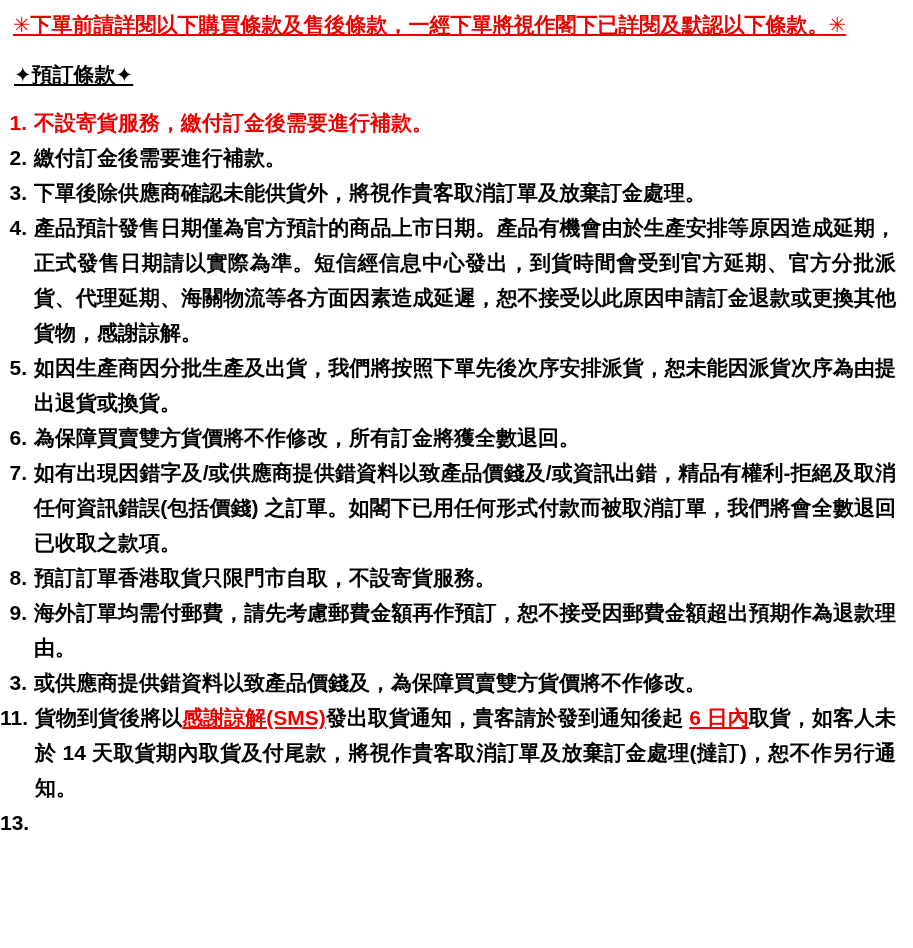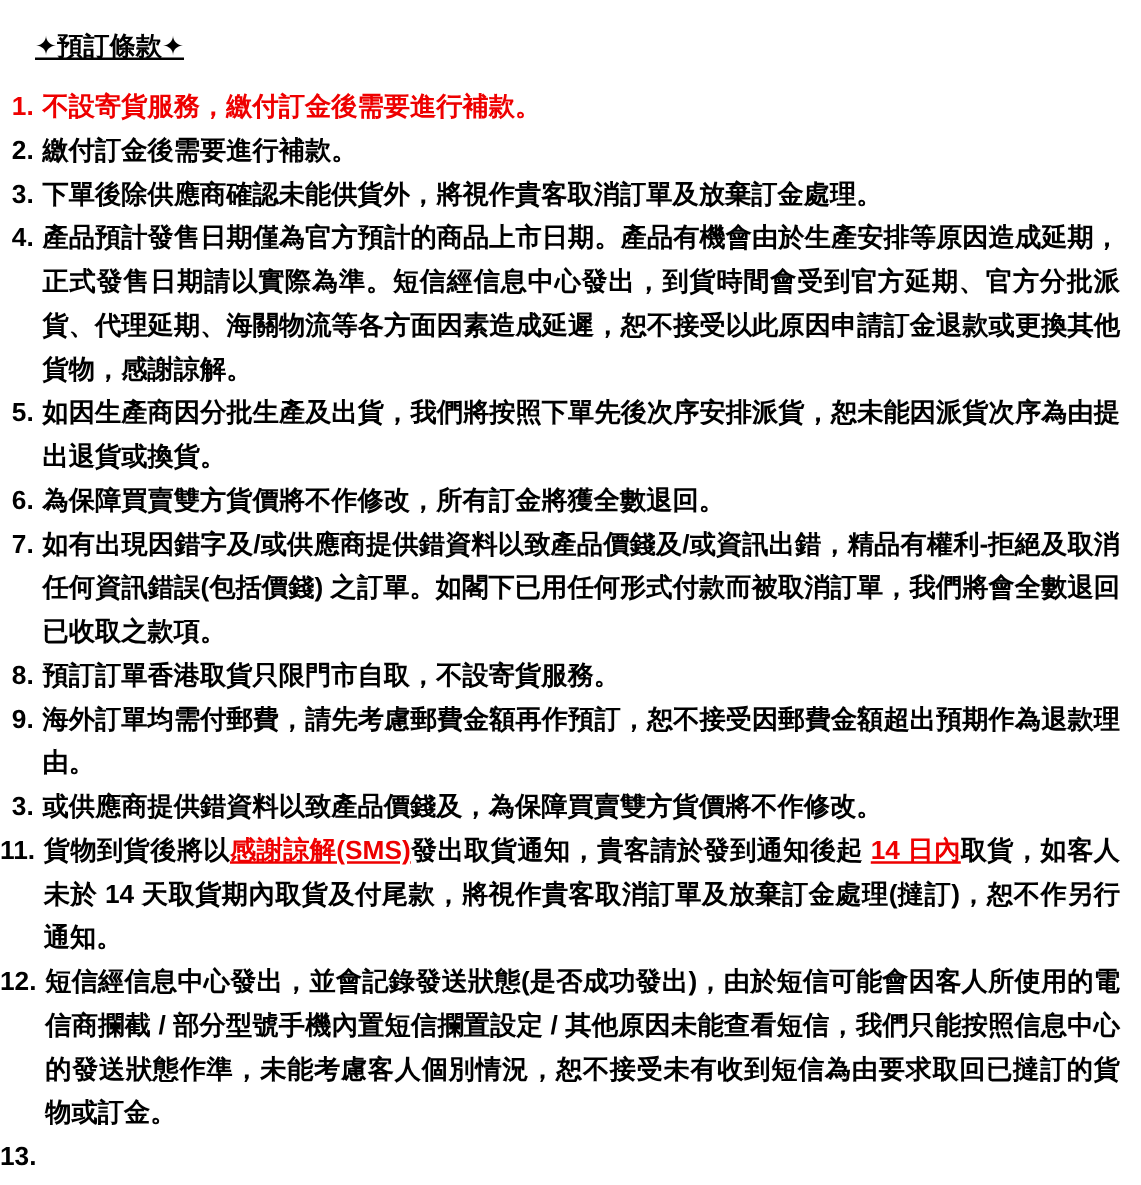--- a/index.html
+++ b/index.html
@@ -50,6 +50,7 @@
 <body style="background: rgb(255, 255, 255);">
 
 <div class="page">
+  <div class="notice">✳下單前請詳閱以下購買條款及售後條款，一經下單將視作閣下已詳閱及默認以下條款。✳</div>
   <div class="section-title">✦預訂條款✦</div>
   <ol class="terms">
       <li class="term red">

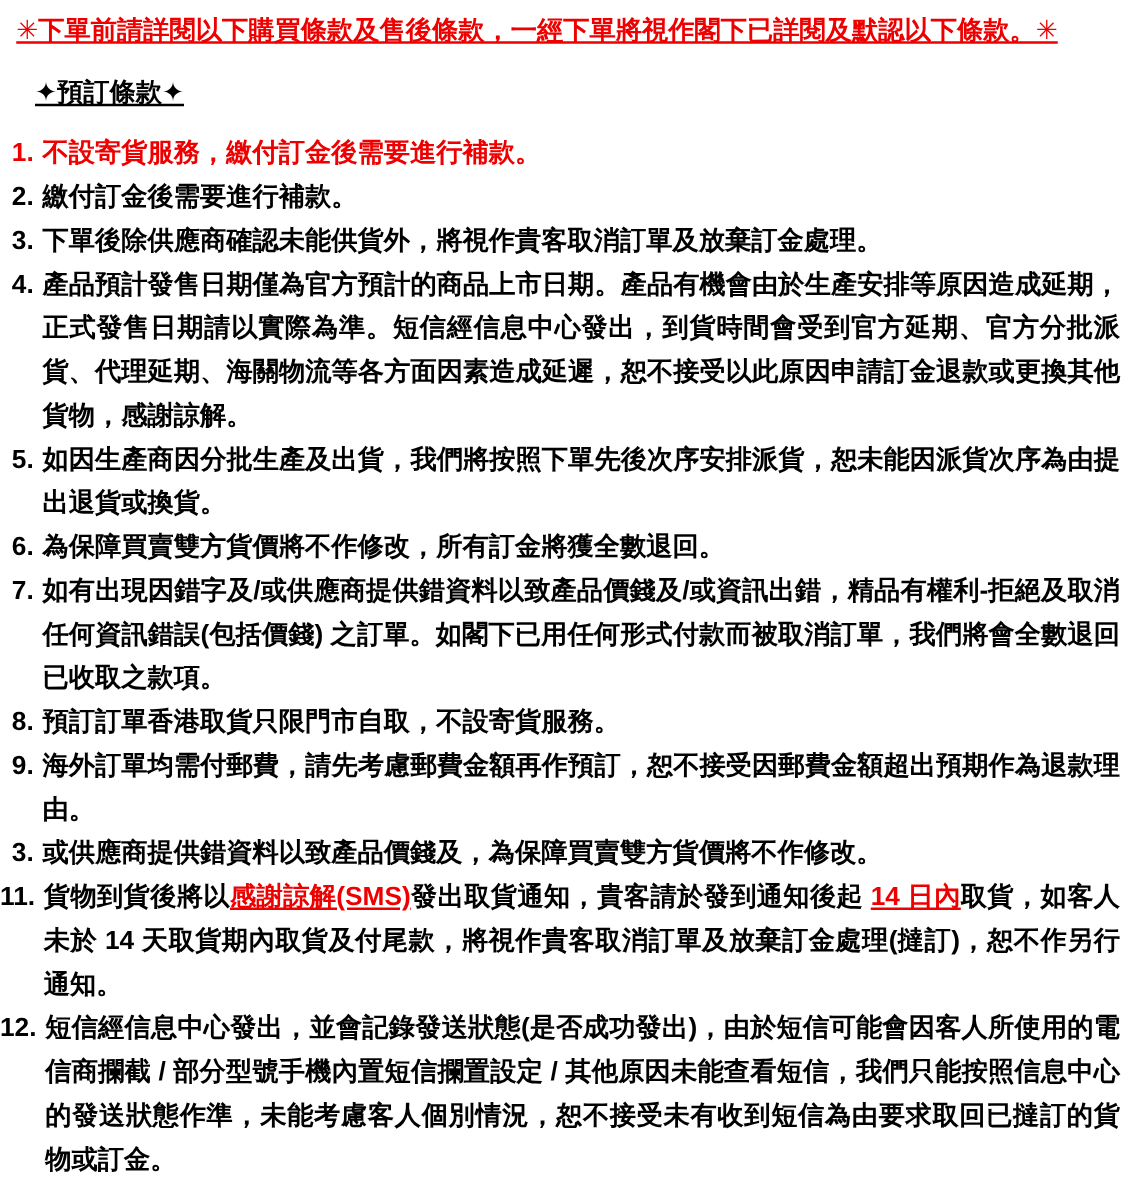--- a/index.html
+++ b/index.html
@@ -20,7 +20,7 @@
   .section-title{
     color:var(--text,#000000);
     text-decoration:underline;
-    margin:15px 16px 0 28px;
+    margin:15px 16px 0 14px;
   }
   ol.terms{
     list-style:none;

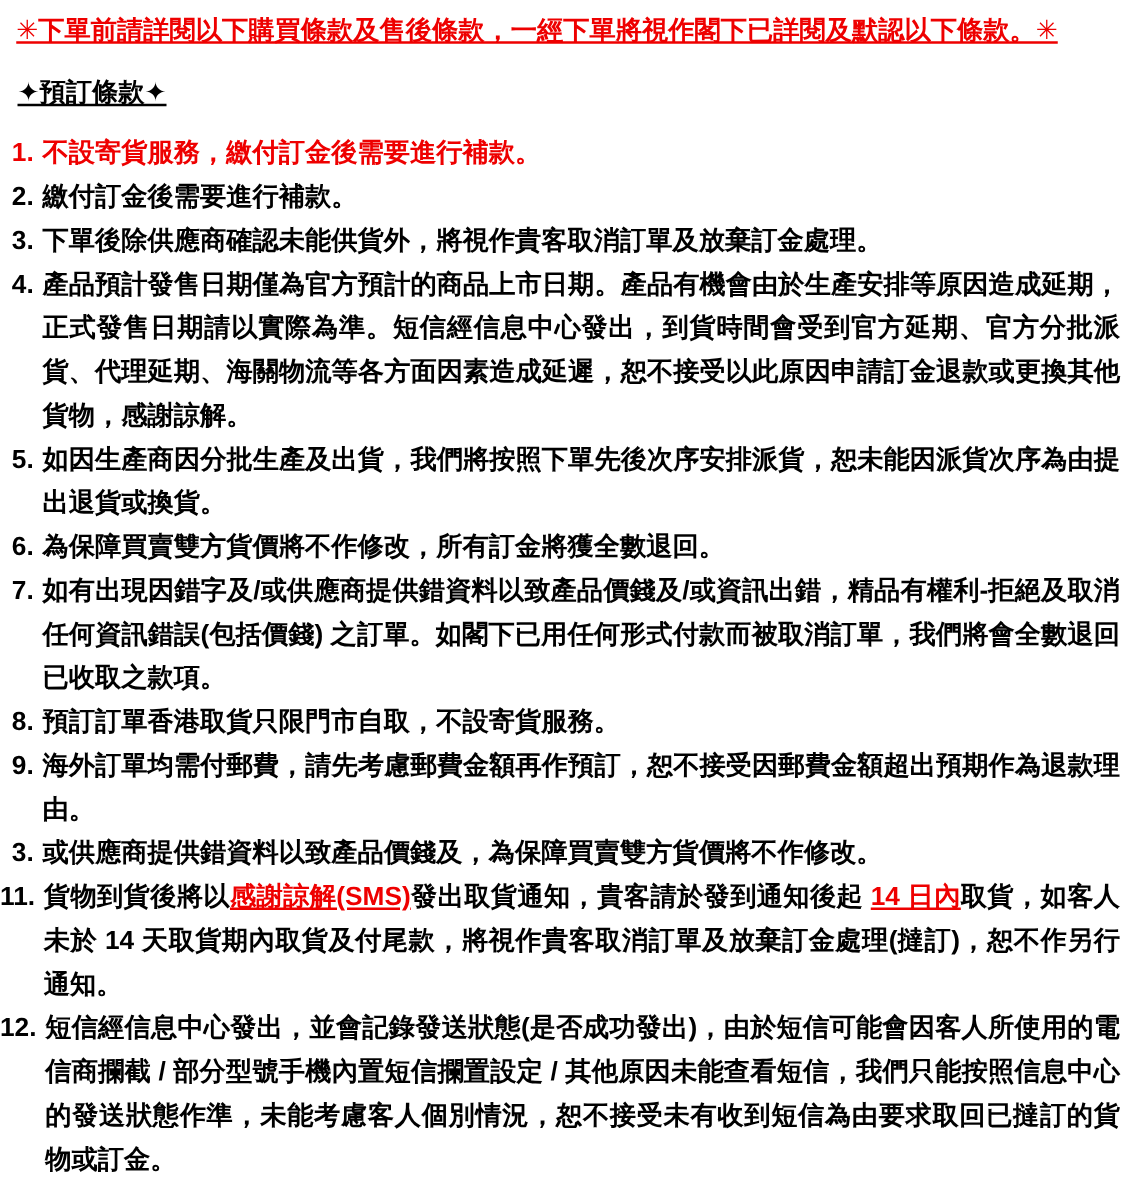--- a/index.html
+++ b/index.html
@@ -95,7 +95,7 @@
       </li>
       <li class="term">
         <span class="num">11.</span>
-        <span class="txt"><span>貨物到貨後將以</span><span class="hl">感謝諒解(SMS)</span><span>發出取貨通知，貴客請於發到通知後起 </span><span class="hl">14 日內</span><span>取貨，如客人未於 14 天取貨期內取貨及付尾款，將視作貴客取消訂單及放棄訂金處理(撻訂)，恕不作另行通知。</span></span>
+        <span class="txt"><span>貨物到貨後將以</span><span class="hl">感謝諒解(SMS)</span><span>發出取貨通知，貴客請於發到通知後起 </span><span class="hl">6 日內</span><span>取貨，如客人未於 14 天取貨期內取貨及付尾款，將視作貴客取消訂單及放棄訂金處理(撻訂)，恕不作另行通知。</span></span>
       </li>
       <li class="term">
         <span class="num">12.</span>

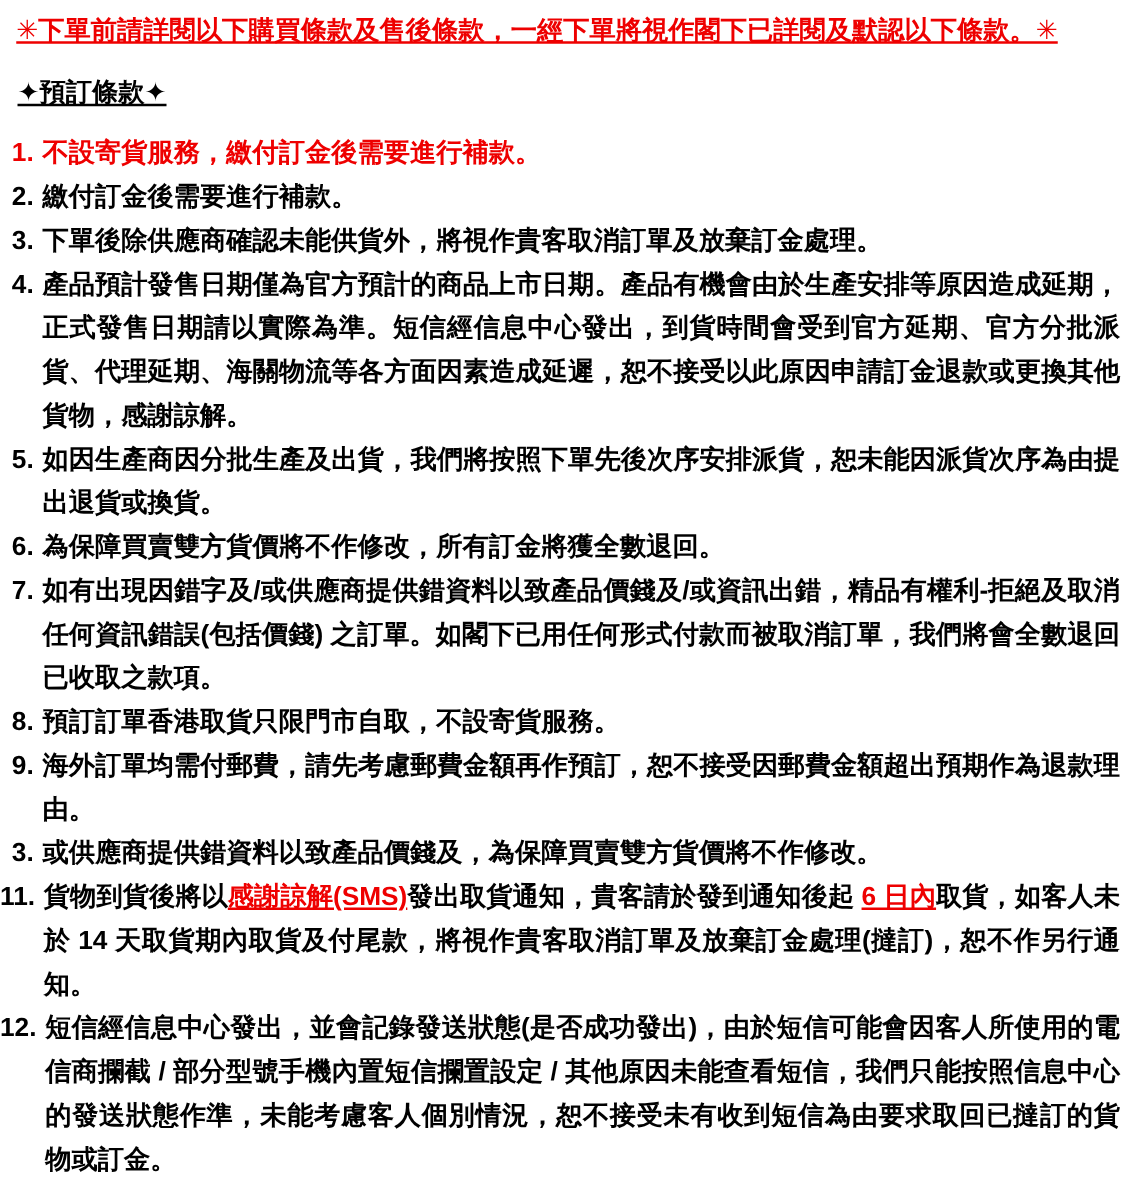--- a/index.html
+++ b/index.html
@@ -98,10 +98,6 @@
         <span class="txt"><span>貨物到貨後將以</span><span class="hl">感謝諒解(SMS)</span><span>發出取貨通知，貴客請於發到通知後起 </span><span class="hl">6 日內</span><span>取貨，如客人未於 14 天取貨期內取貨及付尾款，將視作貴客取消訂單及放棄訂金處理(撻訂)，恕不作另行通知。</span></span>
       </li>
       <li class="term">
-        <span class="num">12.</span>
-        <span class="txt"><span>短信經信息中心發出，並會記錄發送狀態(是否成功發出)，由於短信可能會因客人所使用的電信商攔截 / 部分型號手機內置短信攔置設定 / 其他原因未能查看短信，我們只能按照信息中心的發送狀態作準，未能考慮客人個別情況，恕不接受未有收到短信為由要求取回已撻訂的貨物或訂金。</span></span>
-      </li>
-      <li class="term">
         <span class="num">13.</span>
         <span class="txt"></span>
       </li>

